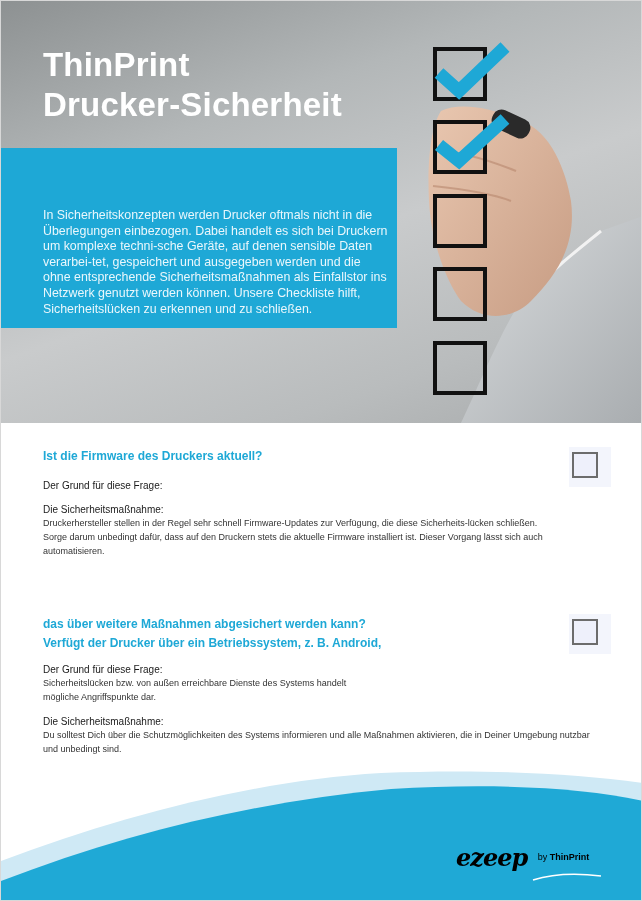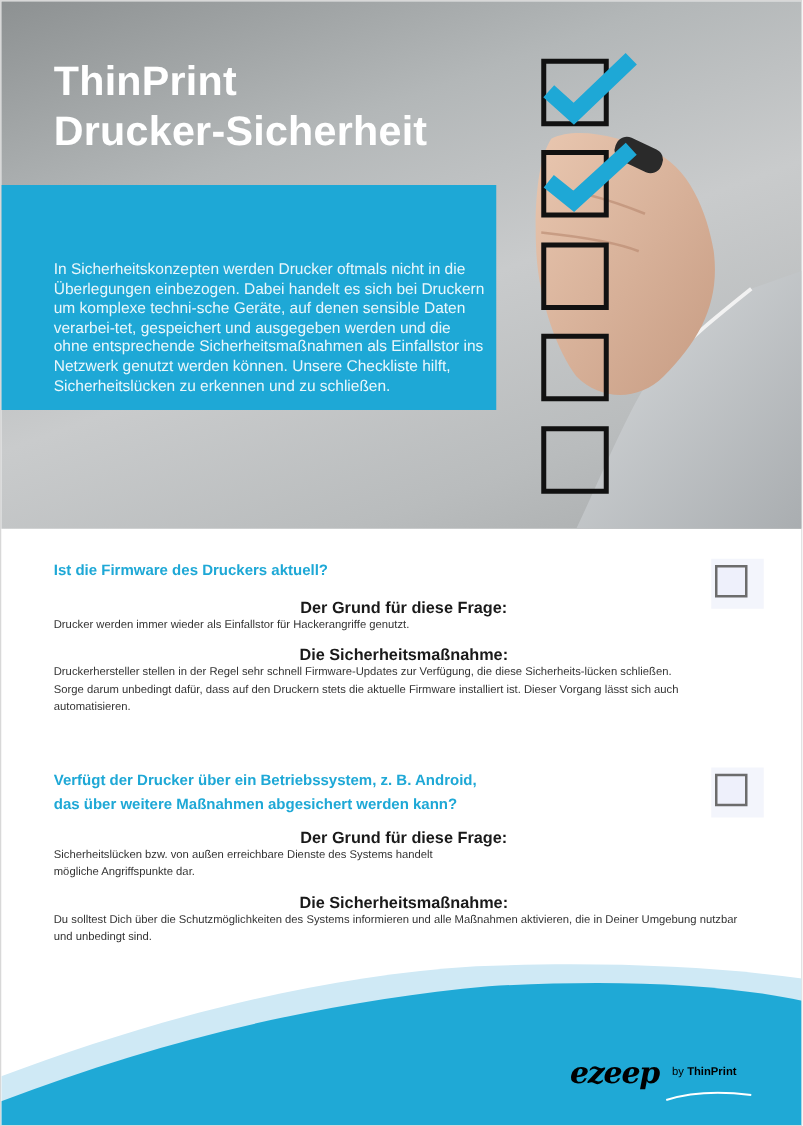--- a/index.html
+++ b/index.html
@@ -21,7 +21,7 @@
   
   .section { position: absolute; left: 42px; width: 560px; }
   .q-title { color: #1ea8d6; font-weight: bold; font-size: 12px; line-height: 19px; }
-  .label { font-weight: bold; color: #1a1a1a; font-size: 13px; line-height: 12px; margin-top: 12px; text-align: center; }
+  .label { font-weight: normal; color: #1a1a1a; font-size: 10px; line-height: 12px; margin-top: 12px; }
   .body { color: #333; font-size: 9px; line-height: 14px; }
   .gap { height: 10px; }
   .checkbox { position: absolute; width: 26px; height: 26px; border: 2px solid #6c6c6c; background: #eef0fb; cursor: pointer; }

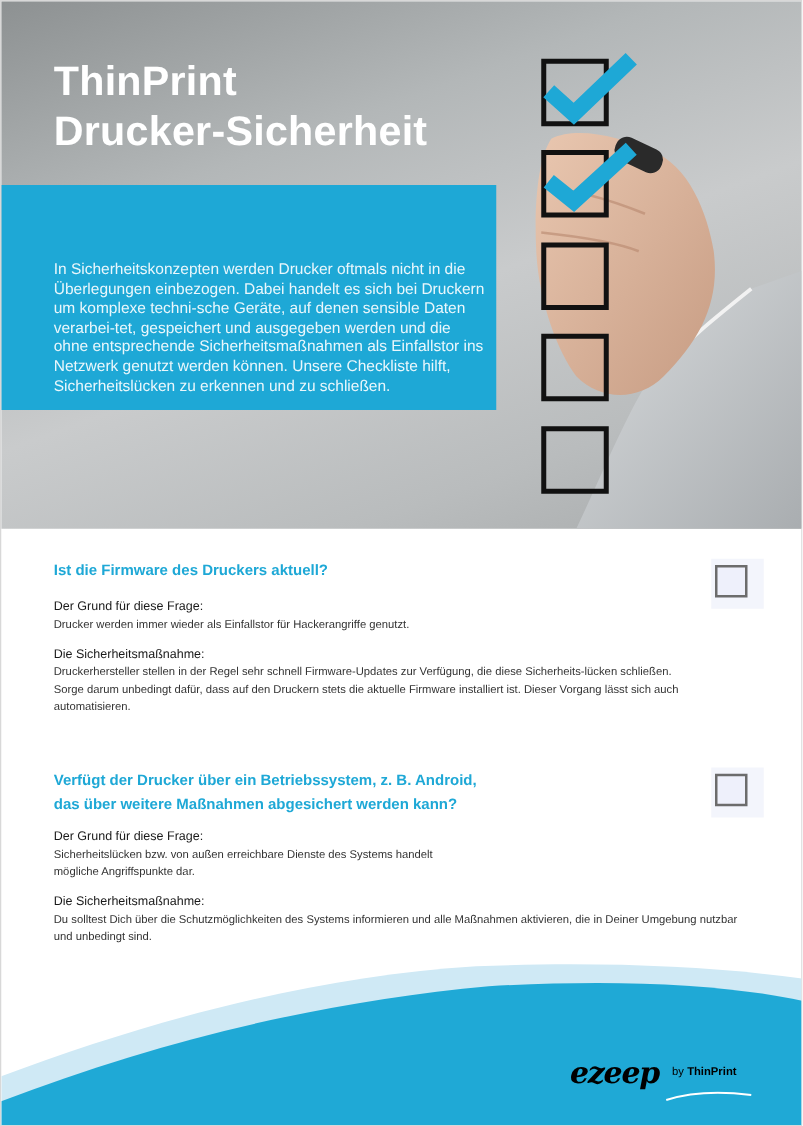--- a/index.html
+++ b/index.html
@@ -86,7 +86,6 @@
   <div class="section" style="top:446px;">
     <h2 class="q-title">Ist die Firmware des Druckers aktuell?</h2>
     <p class="label" style="margin-top:14px;">Der Grund für diese Frage:</p>
-    <p class="body">Drucker werden immer wieder als Einfallstor für Hackerangriffe genutzt.</p>
     <div class="gap"></div>
     <p class="label" style="margin-top:2px;">Die Sicherheitsmaßnahme:</p>
     <p class="body" style="width:520px;">Druckerhersteller stellen in der Regel sehr schnell Firmware-Updates zur Verfügung, die diese Sicherheits-lücken schließen. Sorge darum unbedingt dafür, dass auf den Druckern stets die aktuelle Firmware installiert ist. Dieser Vorgang lässt sich auch automatisieren.</p>

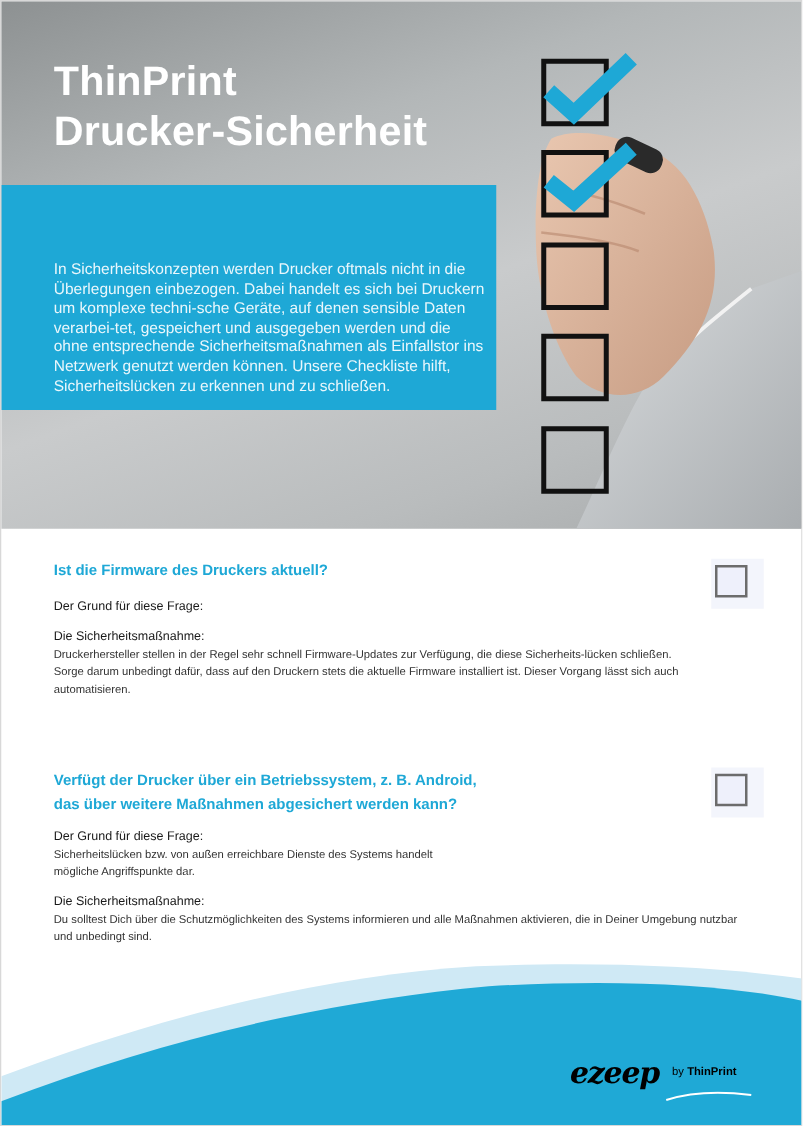--- a/index.html
+++ b/index.html
@@ -95,8 +95,8 @@
   <div class="checkbox" style="left:571px; top:618px;"></div>
   <div class="section" style="top:614px;">
     <h2 class="q-title">
+      <span style="display:block">das über weitere Maßnahmen abgesichert werden kann?</span>
       <span style="display:block">Verfügt der Drucker über ein Betriebssystem, z. B. Android,</span>
-      <span style="display:block">das über weitere Maßnahmen abgesichert werden kann?</span>
     </h2>
     <p class="label" style="margin-top:11px;">Der Grund für diese Frage:</p>
     <p class="body">

